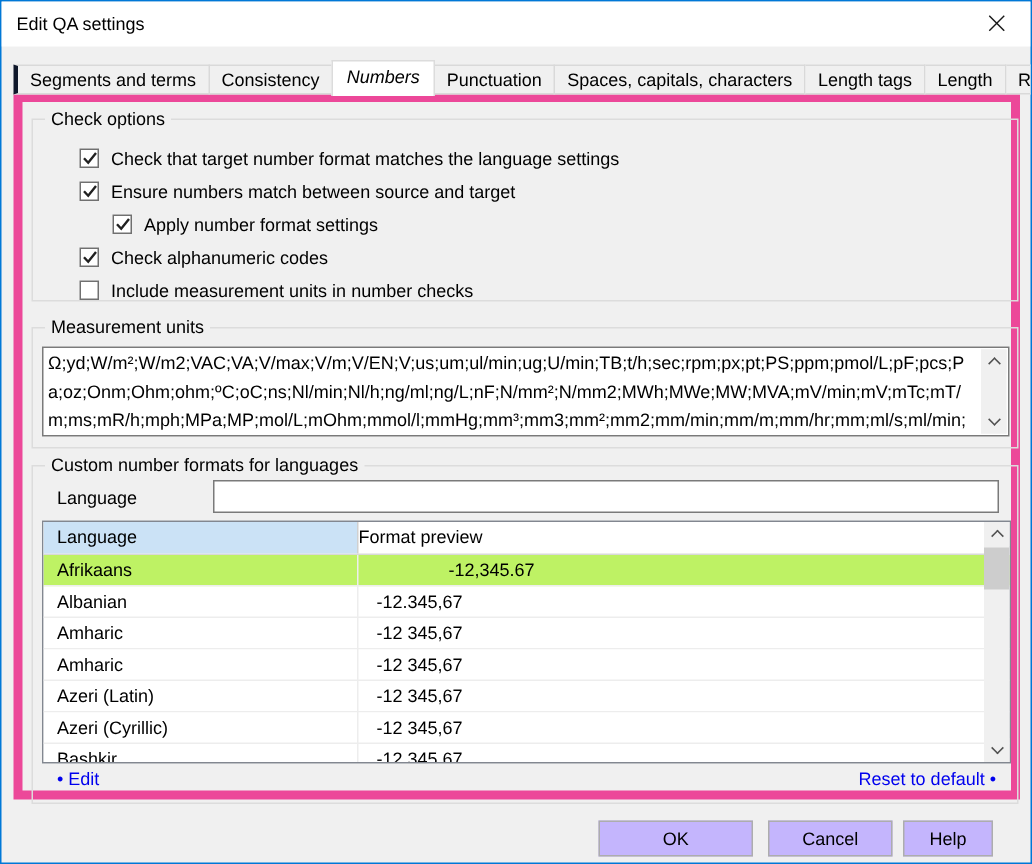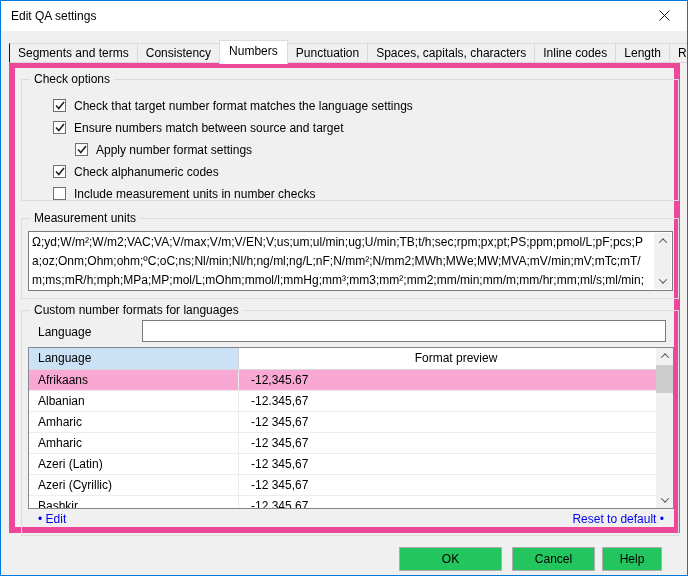--- a/index.html
+++ b/index.html
@@ -16,7 +16,7 @@
   
   .tabstrip{position:absolute;left:8px;top:38px;height:24px;display:flex;align-items:flex-end;z-index:3;}
   .tab{height:20px;line-height:19px;padding:0 8px;background:#f0f0f0;border:1px solid #d9d9d9;border-left:none;white-space:nowrap;}
-  .tab:first-child{border-left:1px solid #0f172a;}
+  .tab:first-child{border-left:3px solid #0f172a;}
   .tab.active{height:24px;line-height:21px;background:#fff;border:1px solid #dcdcdc;border-bottom:none;margin-left:-1px;position:relative;z-index:4;padding:0 9px;margin-bottom:-1px;}
   
   .page{position:absolute;left:8px;top:61px;width:671px;height:471px;background:#f0f0f0;border:6px solid #ec4899;}

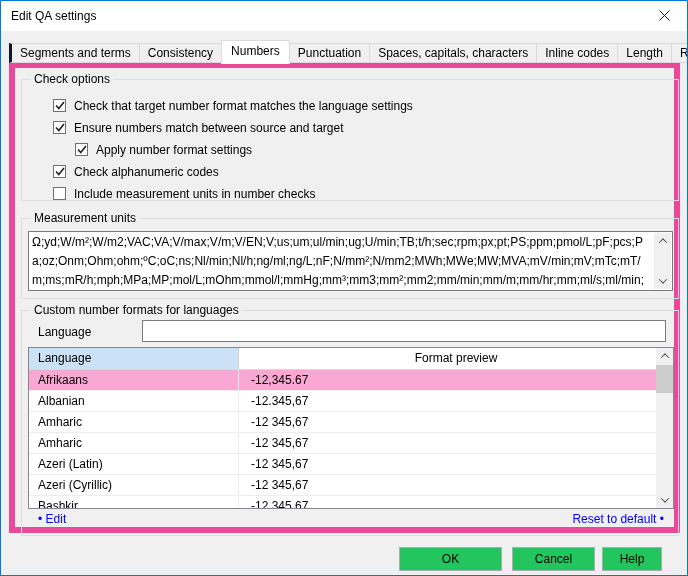--- a/index.html
+++ b/index.html
@@ -17,7 +17,7 @@
   .tabstrip{position:absolute;left:8px;top:38px;height:24px;display:flex;align-items:flex-end;z-index:3;}
   .tab{height:20px;line-height:19px;padding:0 8px;background:#f0f0f0;border:1px solid #d9d9d9;border-left:none;white-space:nowrap;}
   .tab:first-child{border-left:3px solid #0f172a;}
-  .tab.active{height:24px;line-height:21px;background:#fff;border:1px solid #dcdcdc;border-bottom:none;margin-left:-1px;position:relative;z-index:4;padding:0 9px;margin-bottom:-1px;}
+  .tab.active{height:24px;line-height:21px;background:#fff;border:1px solid #dcdcdc;border-bottom:none;margin-left:-1px;position:relative;z-index:4;padding:0 9px;margin-bottom:-1px;font-style:italic;}
   
   .page{position:absolute;left:8px;top:61px;width:671px;height:471px;background:#f0f0f0;border:6px solid #ec4899;}
   

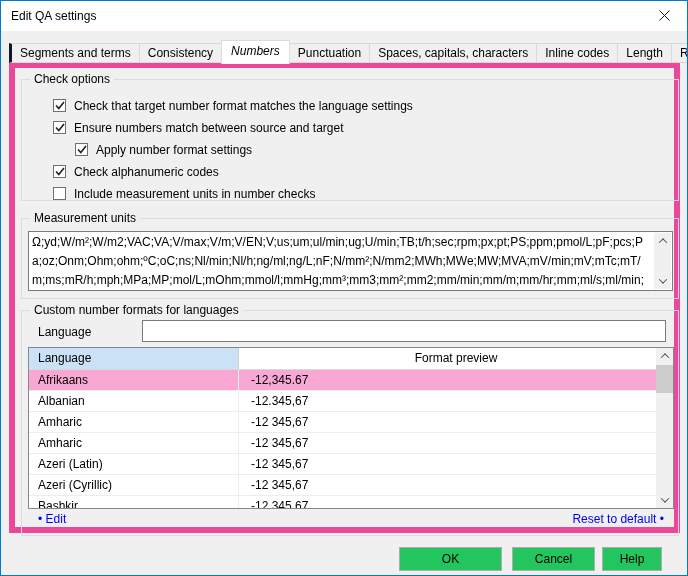--- a/index.html
+++ b/index.html
@@ -100,7 +100,7 @@
         <span>Spaces, capitals, characters</span>
       </div>
       <div class="tab">
-        <span>Inline codes</span>
+        <span>Length tags</span>
       </div>
       <div class="tab">
         <span>Length</span>

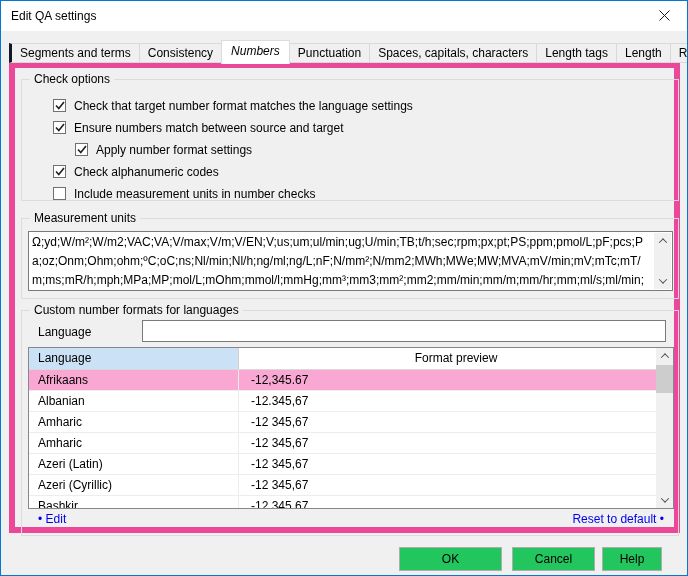--- a/index.html
+++ b/index.html
@@ -50,7 +50,7 @@
   .thead{height:22px;display:flex;border-bottom:1px solid #d9d9d9;background:#fff;position:relative;z-index:2;}
   .th-lang{width:209px;background:#cbe2f6;padding-left:9px;line-height:21px;}
   .th-div{width:1px;background:#d0d0d0;}
-  .th-preview{flex:1;padding-left:0;line-height:21px;text-align:center;}
+  .th-preview{flex:1;padding-left:0;line-height:21px;}
   .col-div{position:absolute;left:209px;top:22px;bottom:0;width:1px;background:#ededed;z-index:2;}
   .trow{display:flex;height:21px;line-height:20px;border-bottom:1px solid #ededed;background:#fff;}
   .trow.selected{background:#f9a8d4;}

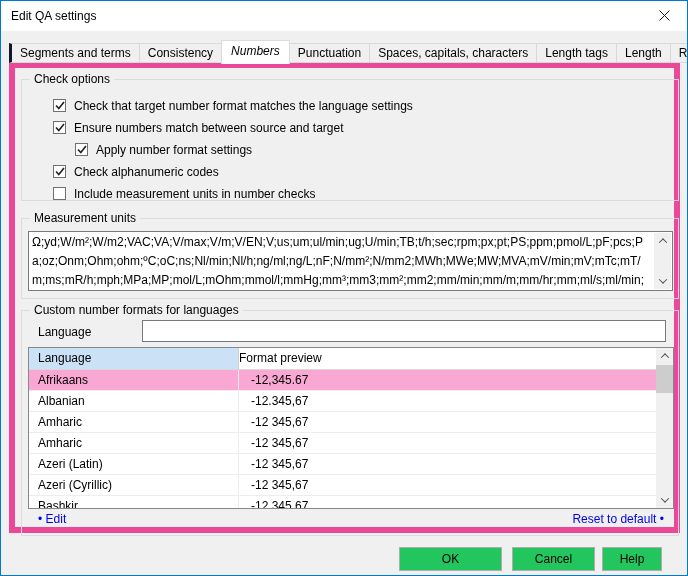--- a/index.html
+++ b/index.html
@@ -53,7 +53,7 @@
   .th-preview{flex:1;padding-left:0;line-height:21px;}
   .col-div{position:absolute;left:209px;top:22px;bottom:0;width:1px;background:#ededed;z-index:2;}
   .trow{display:flex;height:21px;line-height:20px;border-bottom:1px solid #ededed;background:#fff;}
-  .trow.selected{background:#f9a8d4;}
+  .trow.selected{background:#bef264;gap:48px;}
   .td-lang{width:210px;padding-left:9px;overflow:hidden;white-space:nowrap;}
   .td-preview{flex:1;padding-left:12px;overflow:hidden;white-space:nowrap;}
   .table-scroll{position:absolute;right:0;top:0;bottom:0;width:17px;background:#f0f0f0;z-index:5;}

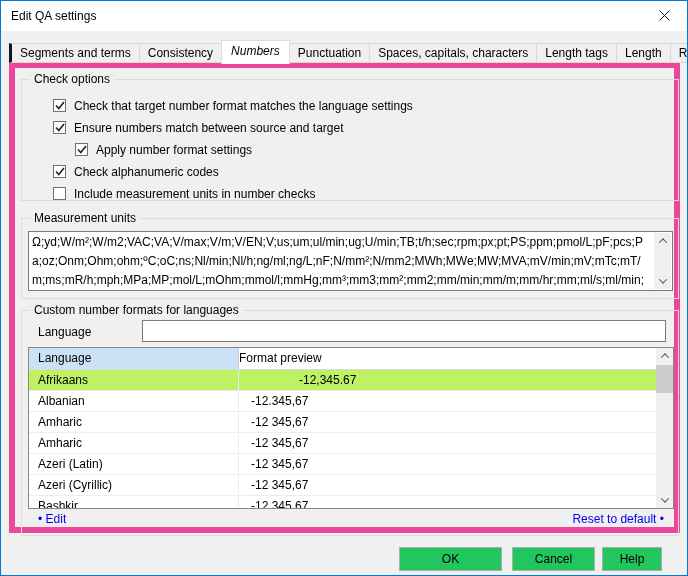--- a/index.html
+++ b/index.html
@@ -63,7 +63,7 @@
   .link-reset{right:14px;}
   .bullet{font-size:12px;}
   
-  .btn{position:absolute;top:546px;height:24px;background:#22c55e;border:1px solid #adadad;display:flex;align-items:center;justify-content:center;font-family:"Liberation Sans",sans-serif;font-size:12px;}
+  .btn{position:absolute;top:546px;height:24px;background:#c4b5fd;border:1px solid #adadad;display:flex;align-items:center;justify-content:center;font-family:"Liberation Sans",sans-serif;font-size:12px;}
   .btn-ok{left:398px;width:103px;}
   .btn-cancel{left:511px;width:83px;}
   .btn-help{left:601px;width:60px;}

